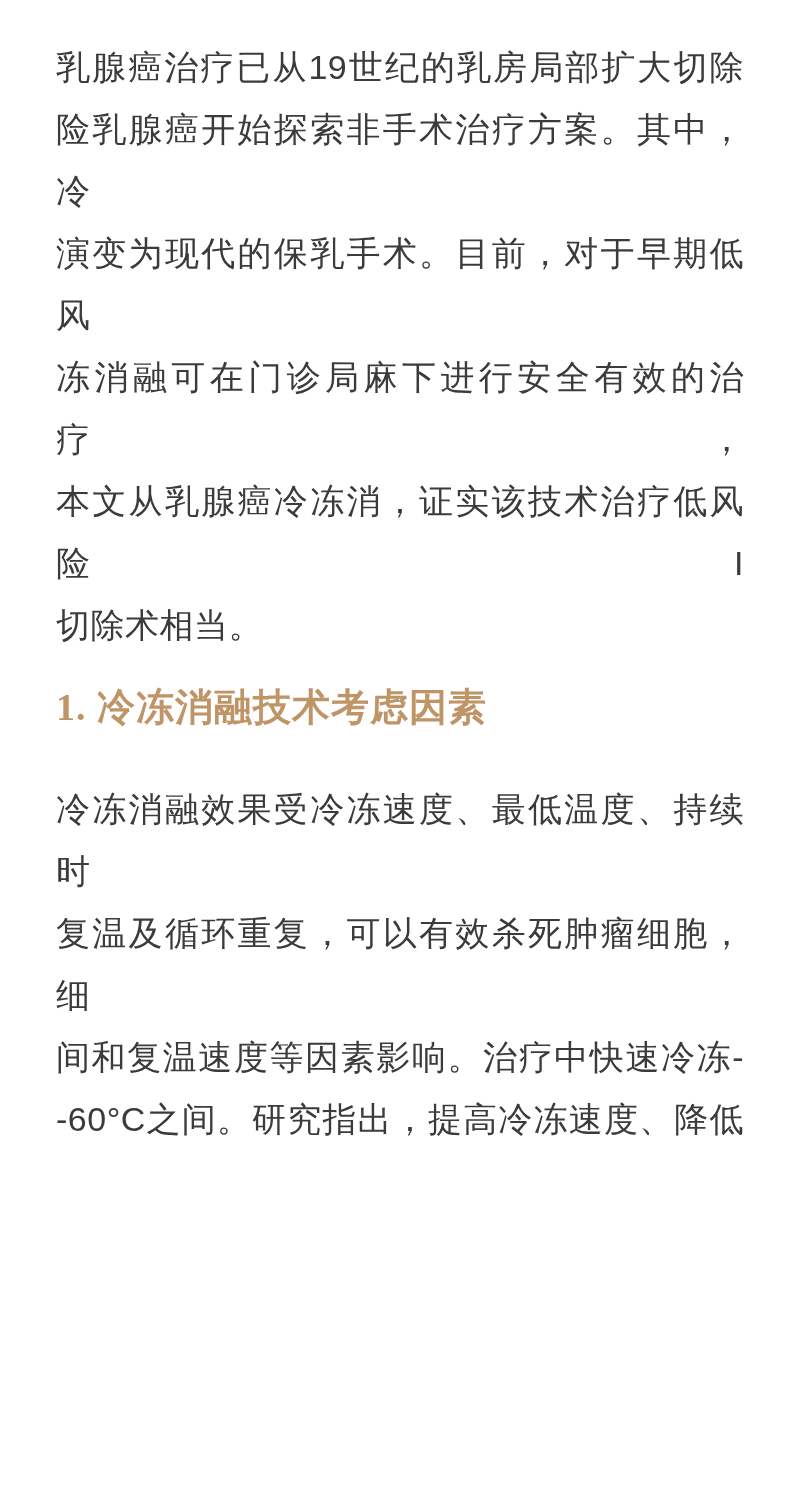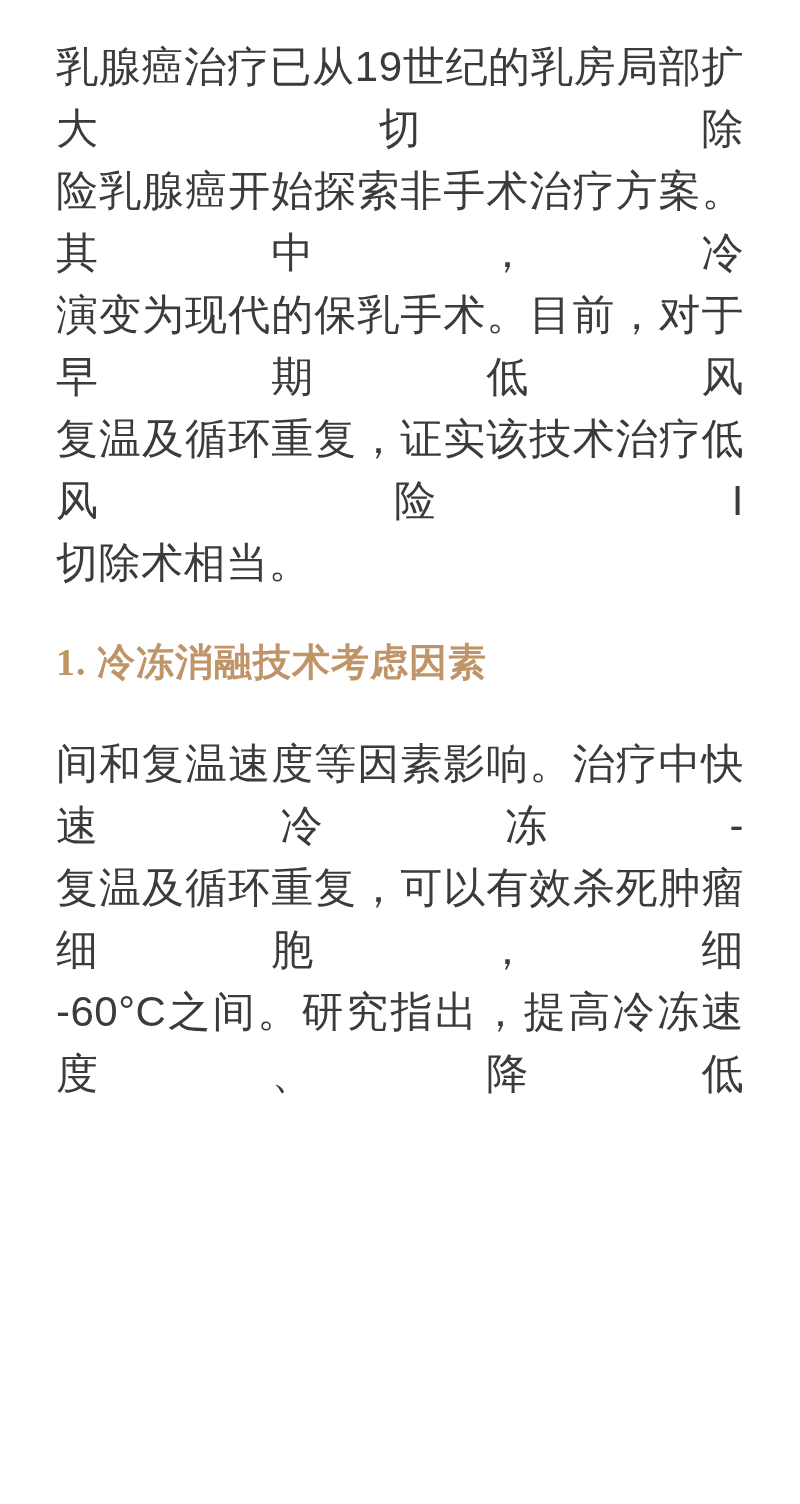--- a/index.html
+++ b/index.html
@@ -21,7 +21,7 @@
   .paragraph { width: 688px; }
   .para-line {
     width: 688px;
-    font-size: 42px;
+    font-size: 34px;
     line-height: 62px;
     color: var(--text-color);
     text-align: justify;

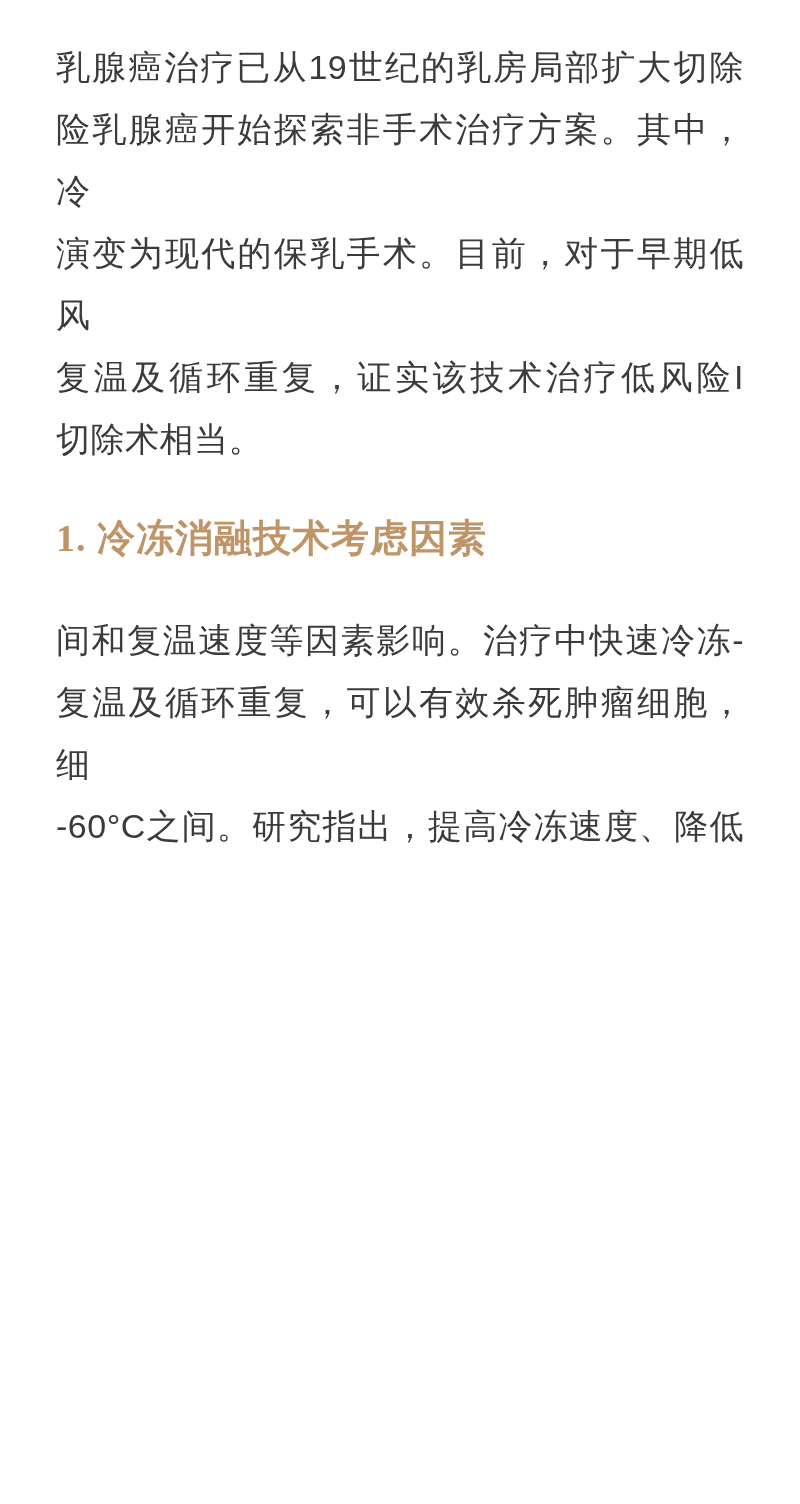--- a/index.html
+++ b/index.html
@@ -53,6 +53,7 @@
     <div class="para-line">乳腺癌治疗已从19世纪的乳房局部扩大切除</div>
     <div class="para-line">险乳腺癌开始探索非手术治疗方案。其中，冷</div>
     <div class="para-line">演变为现代的保乳手术。目前，对于早期低风</div>
+    <div class="para-line">冻消融可在门诊局麻下进行安全有效的治疗，</div>
     <div class="para-line">复温及循环重复，证实该技术治疗低风险I</div>
     <div class="para-line final">切除术相当。</div>
   </div>

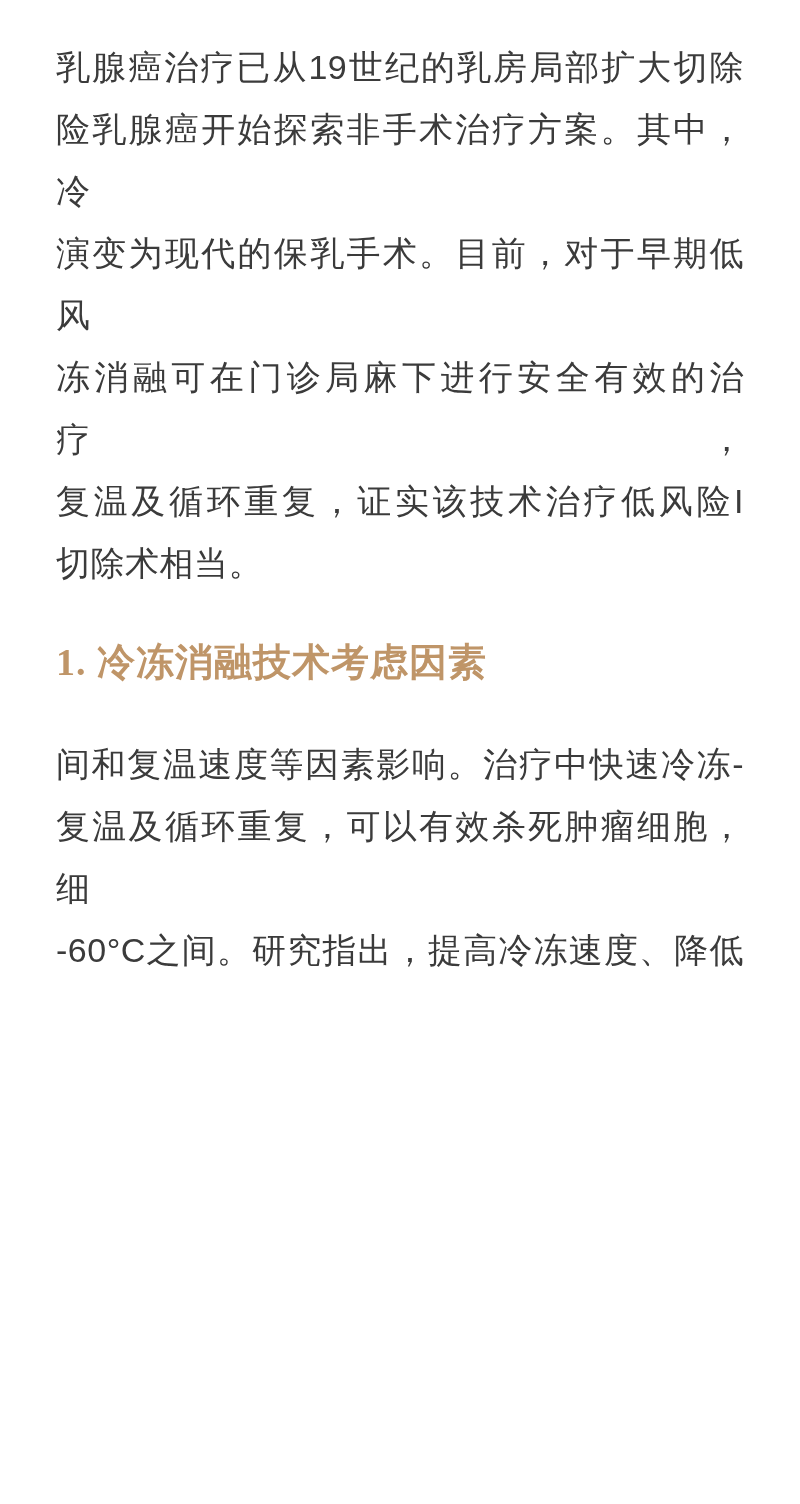--- a/index.html
+++ b/index.html
@@ -54,7 +54,7 @@
     <div class="para-line">险乳腺癌开始探索非手术治疗方案。其中，冷</div>
     <div class="para-line">演变为现代的保乳手术。目前，对于早期低风</div>
     <div class="para-line">冻消融可在门诊局麻下进行安全有效的治疗，</div>
-    <div class="para-line">复温及循环重复，证实该技术治疗低风险I</div>
+    <div class="para-line">本文从乳腺癌冷冻消，证实该技术治疗低风险I</div>
     <div class="para-line final">切除术相当。</div>
   </div>
 

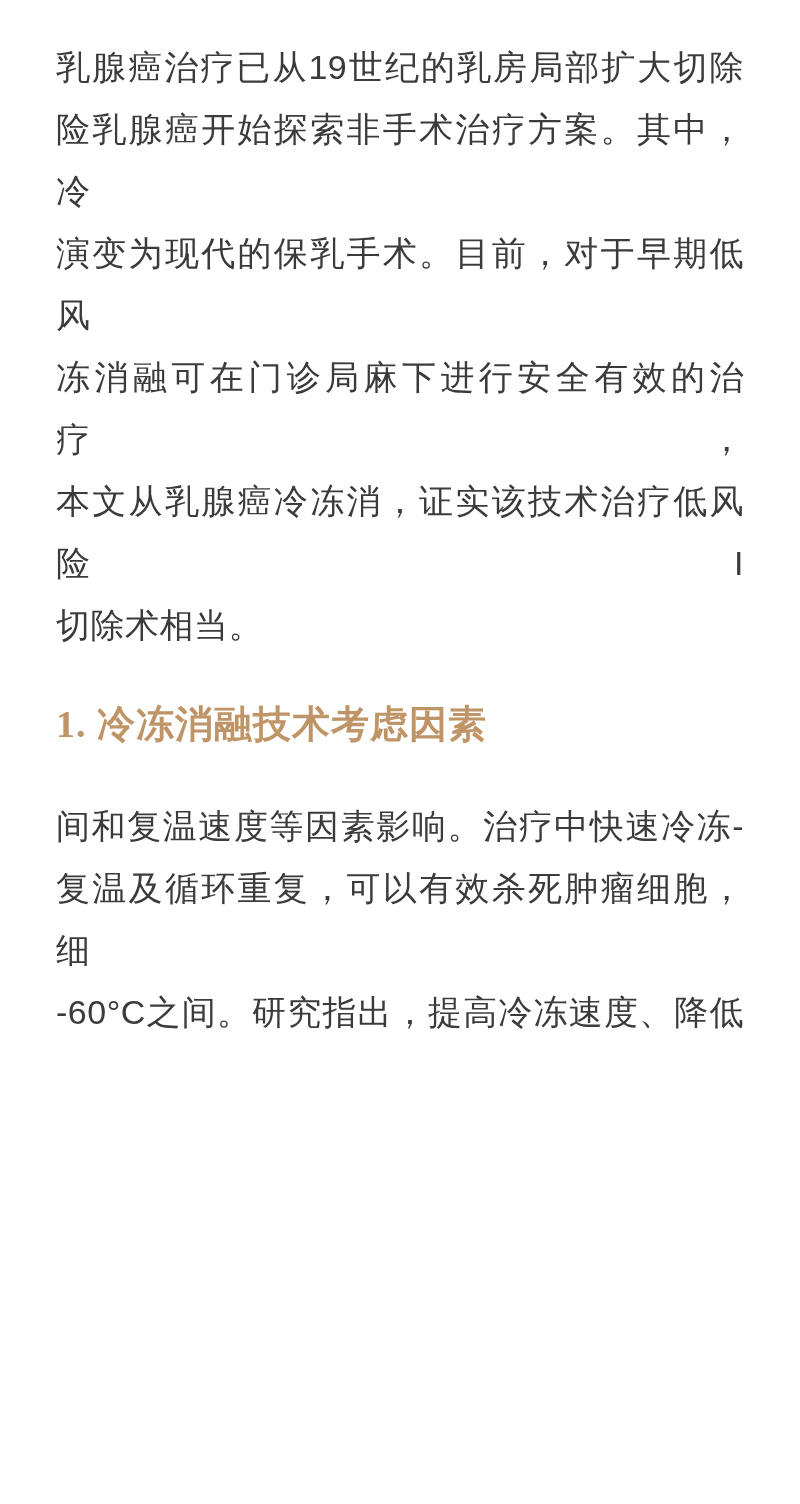--- a/index.html
+++ b/index.html
@@ -39,7 +39,7 @@
     font-size: 38px;
     line-height: 52px;
     color: var(--accent-color);
-    margin-top: 42px;
+    margin-top: 25px;
     margin-bottom: 45px;
     letter-spacing: 1px;
   }

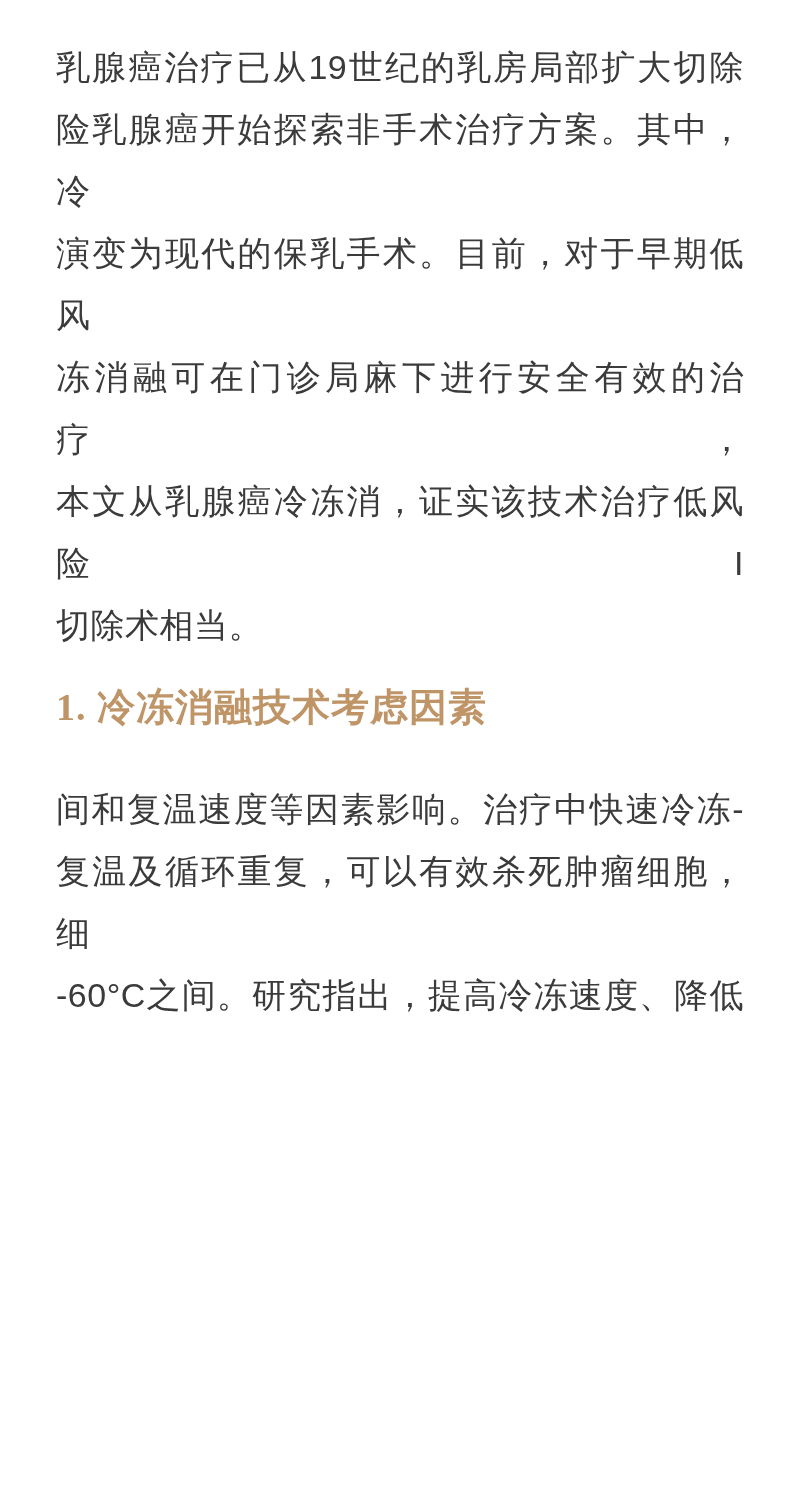--- a/index.html
+++ b/index.html
@@ -61,6 +61,7 @@
   <h2 class="section-heading">1. 冷冻消融技术考虑因素</h2>
 
   <div class="paragraph">
+    <div class="para-line">冷冻消融效果受冷冻速度、最低温度、持续时</div>
     <div class="para-line">间和复温速度等因素影响。治疗中快速冷冻-</div>
     <div class="para-line">复温及循环重复，可以有效杀死肿瘤细胞，细</div>
     <div class="para-line">-60°C之间。研究指出，提高冷冻速度、降低</div>

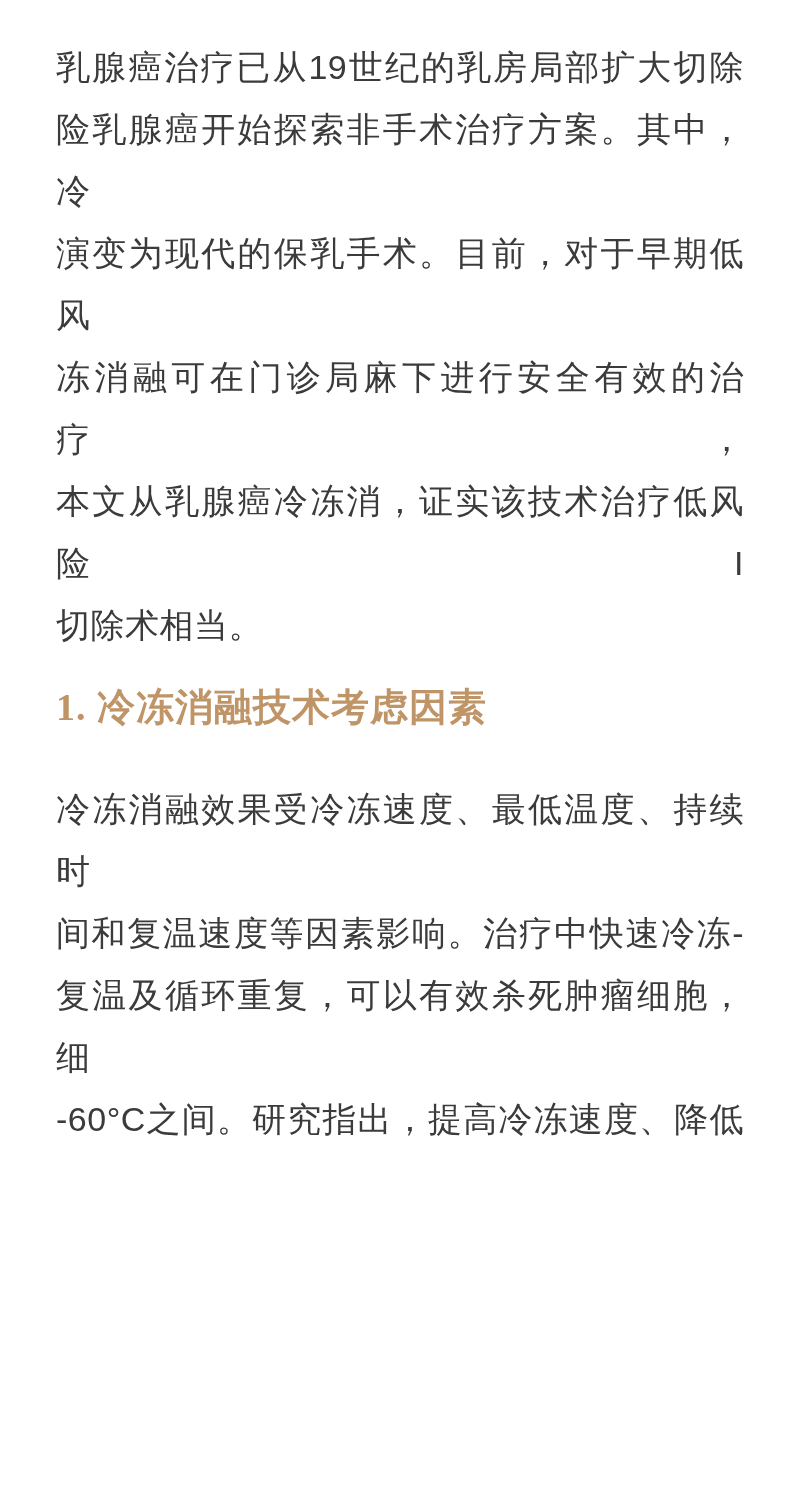--- a/index.html
+++ b/index.html
@@ -62,8 +62,8 @@
 
   <div class="paragraph">
     <div class="para-line">冷冻消融效果受冷冻速度、最低温度、持续时</div>
+    <div class="para-line">复温及循环重复，可以有效杀死肿瘤细胞，细</div>
     <div class="para-line">间和复温速度等因素影响。治疗中快速冷冻-</div>
-    <div class="para-line">复温及循环重复，可以有效杀死肿瘤细胞，细</div>
     <div class="para-line">-60°C之间。研究指出，提高冷冻速度、降低</div>
 
   </div>

